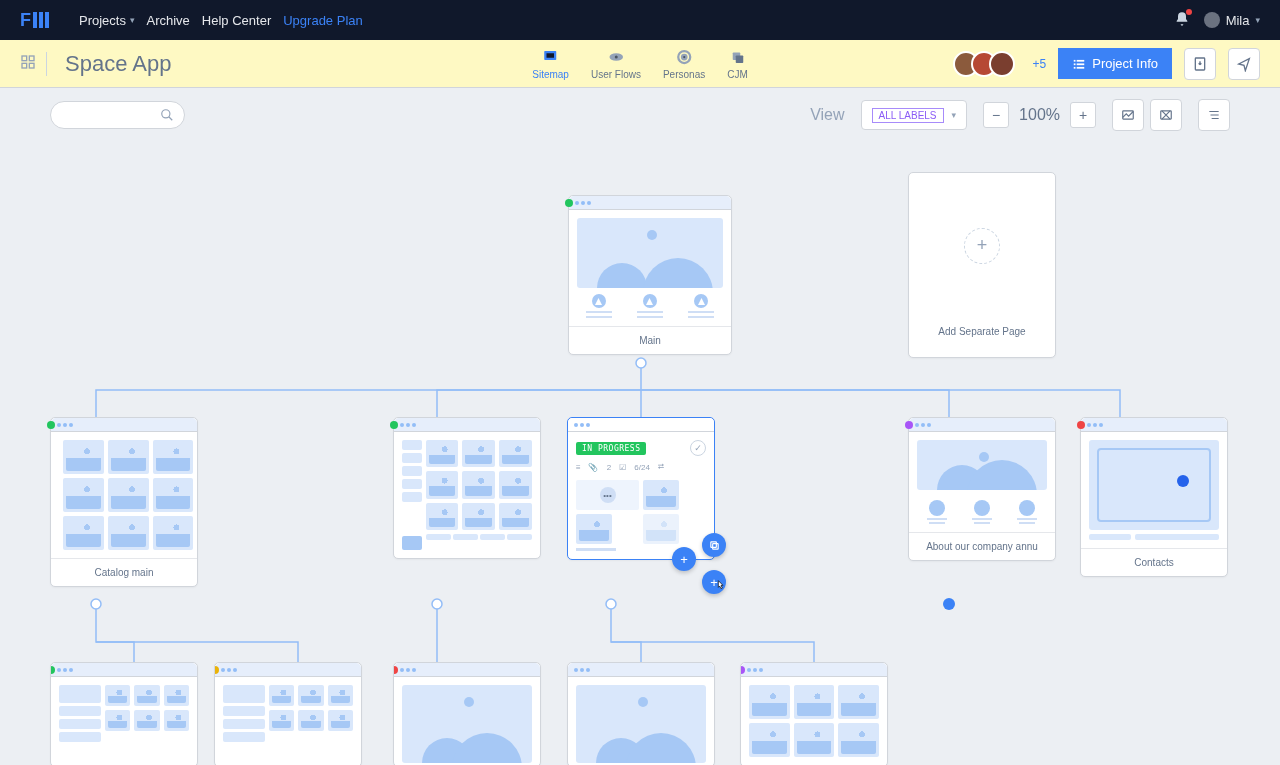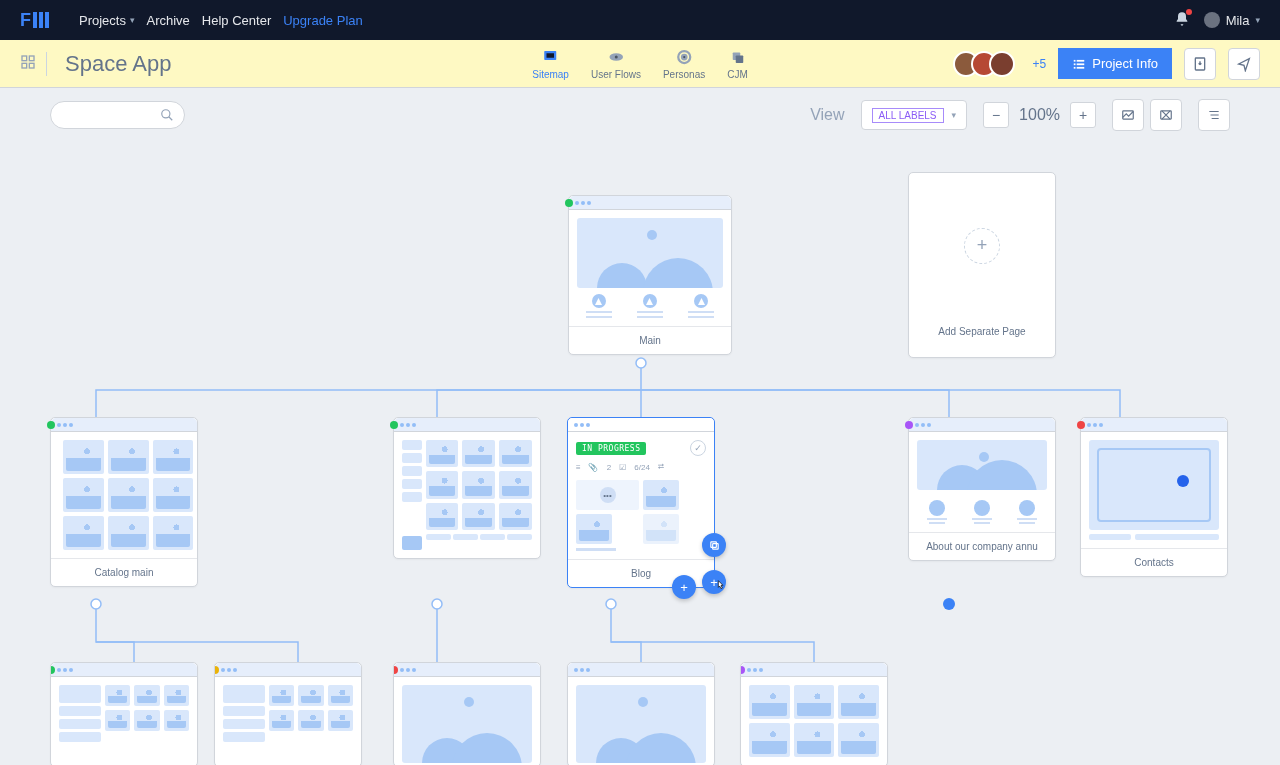--- a/index.html
+++ b/index.html
@@ -448,7 +448,6 @@
       </div>
       <div class="ph-line" style="width:40px;height:3px;margin-top:4px"></div>
     </div>
-    <div class="node-title">Blog</div>
     <div class="node-action" style="right:-12px;top:115px">
         <svg width="11" height="11" viewBox="0 0 24 24" fill="none" stroke="#fff" stroke-width="2.5">
           <rect x="8" y="8" width="12" height="12" rx="1"></rect>

